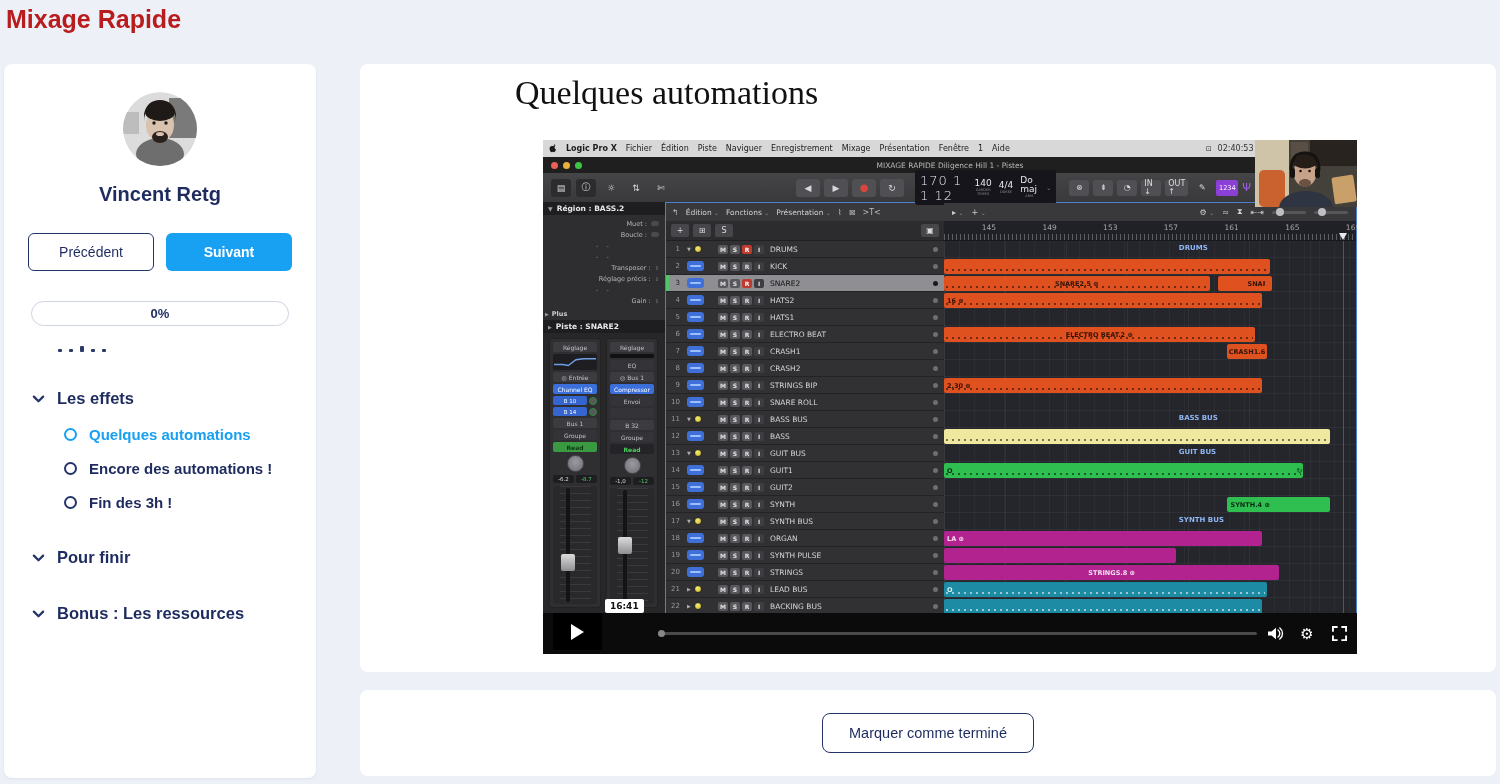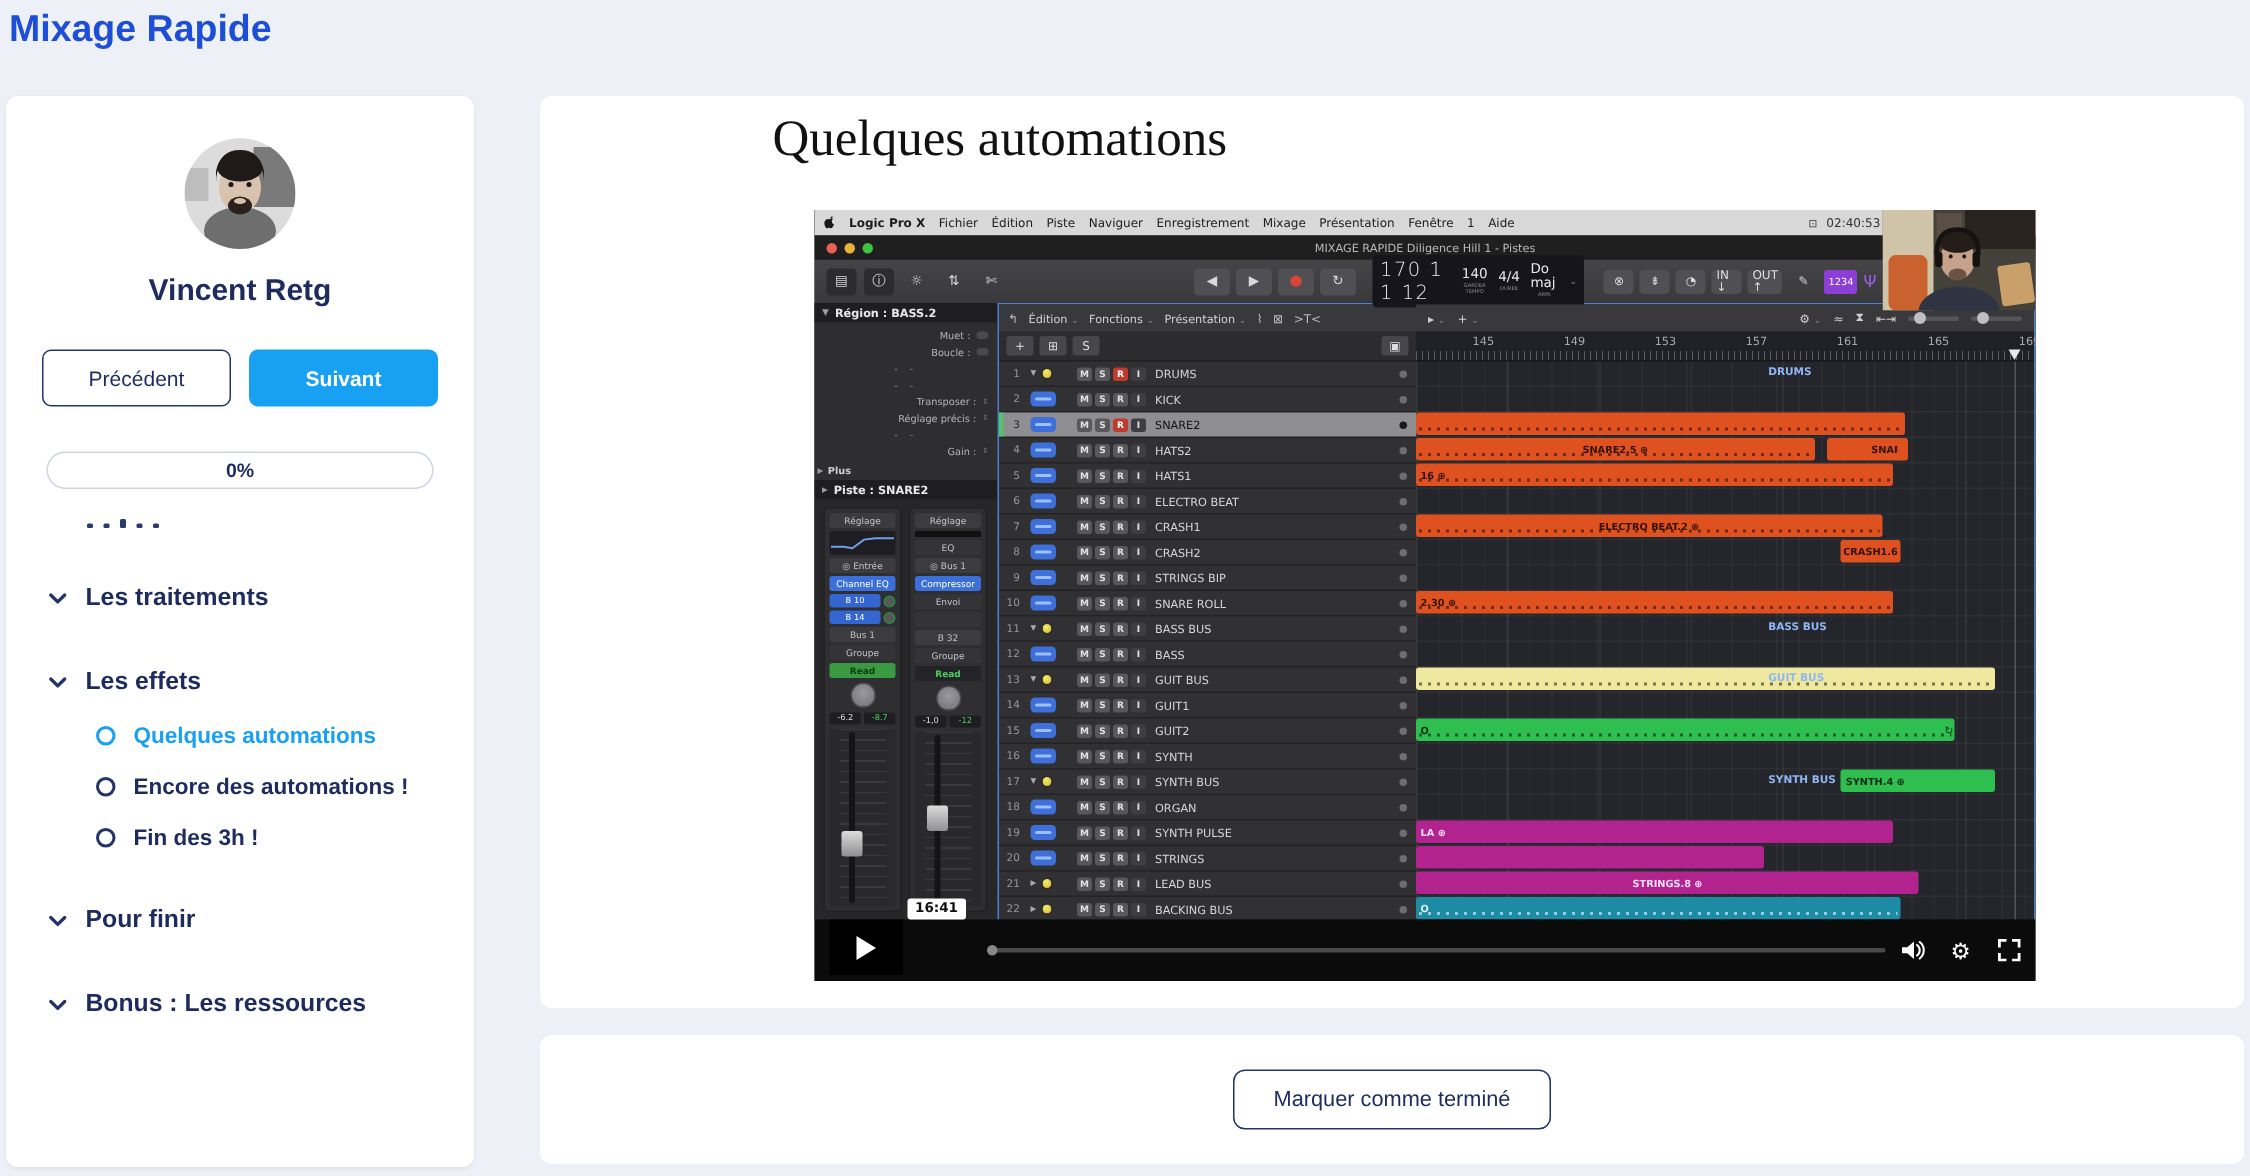--- a/index.html
+++ b/index.html
@@ -8,7 +8,7 @@
   .page { position:absolute; inset:0; }
 
   
-  .app-title { position:absolute; left:6px; top:5px; font-size:25px; font-weight:bold; color:#1d4ed8; }
+  .app-title { position:absolute; left:6px; top:5px; font-size:25px; font-weight:bold; color:#b91c1c; }
 
   
   .sidebar { position:absolute; left:4px; top:64px; width:312px; height:714px; background:#fff; border-radius:8px; box-shadow:0 1px 3px rgba(30,40,90,.07); }

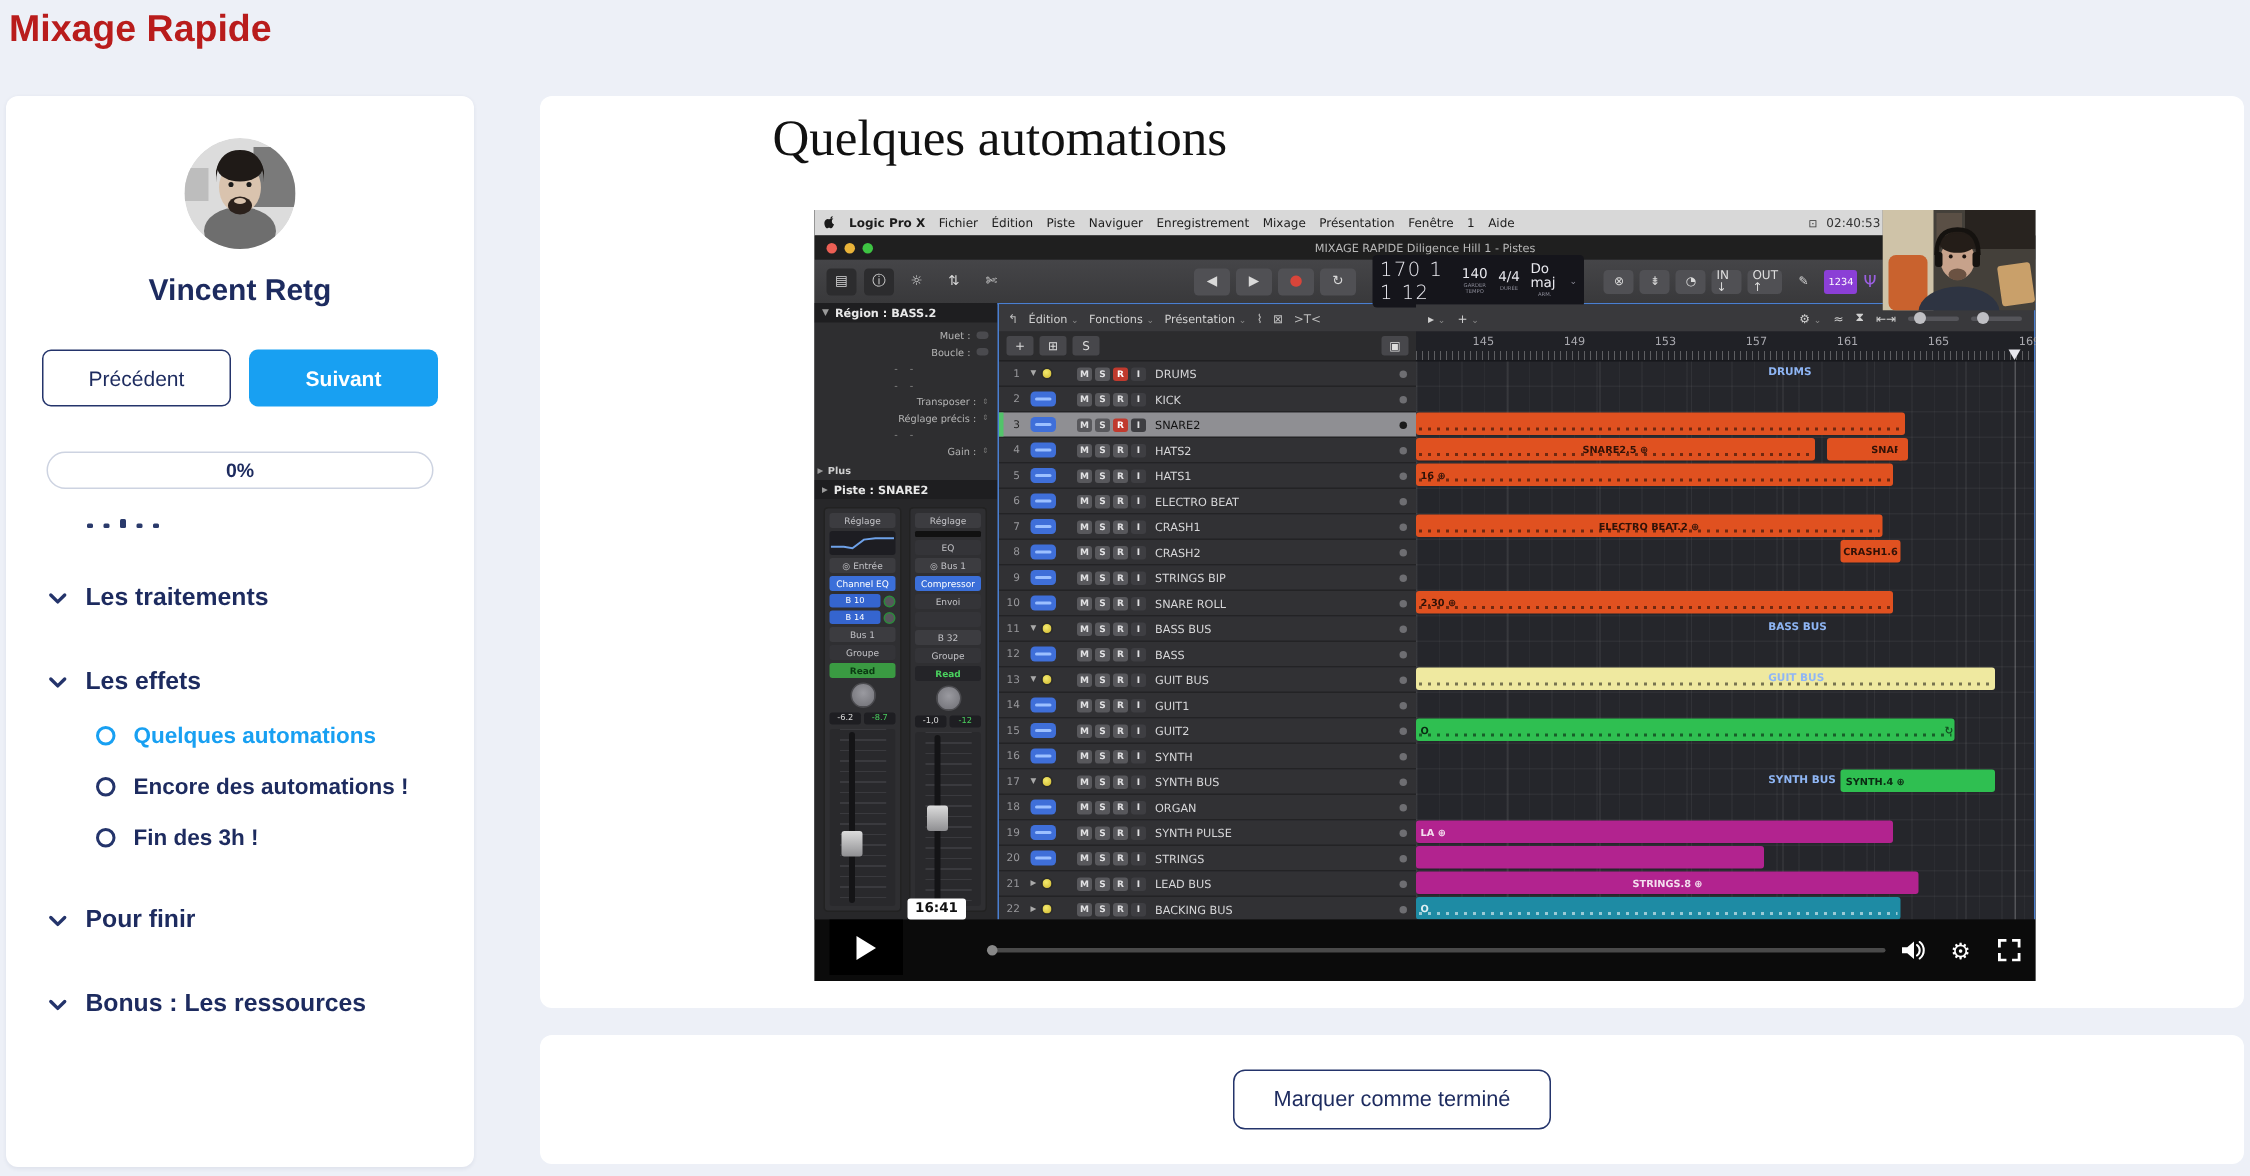--- a/index.html
+++ b/index.html
@@ -152,7 +152,7 @@
       background-image:repeating-linear-gradient(90deg, rgba(255,255,255,.055) 0 1px, transparent 1px 61px),
                        repeating-linear-gradient(90deg, rgba(255,255,255,.03) 0 1px, transparent 1px 15px); }
   .arow { height:17px; border-bottom:1px solid rgba(255,255,255,.045); position:relative; }
-  .reg { position:absolute; top:17px; height:15px; border-radius:2px; font-size:6.5px; font-weight:bold; color:rgba(0,0,0,.78); display:flex; align-items:center; padding:0 3px; overflow:hidden; white-space:nowrap; }
+  .reg { position:absolute; top:1px; height:15px; border-radius:2px; font-size:6.5px; font-weight:bold; color:rgba(0,0,0,.78); display:flex; align-items:center; padding:0 3px; overflow:hidden; white-space:nowrap; }
   .reg.alignc { justify-content:center; }
   .reg .endic { position:absolute; right:1px; color:rgba(0,0,0,.6); font-size:7px; }
   .reg.wave::after { content:""; position:absolute; left:2px; right:2px; bottom:3px; height:2px;

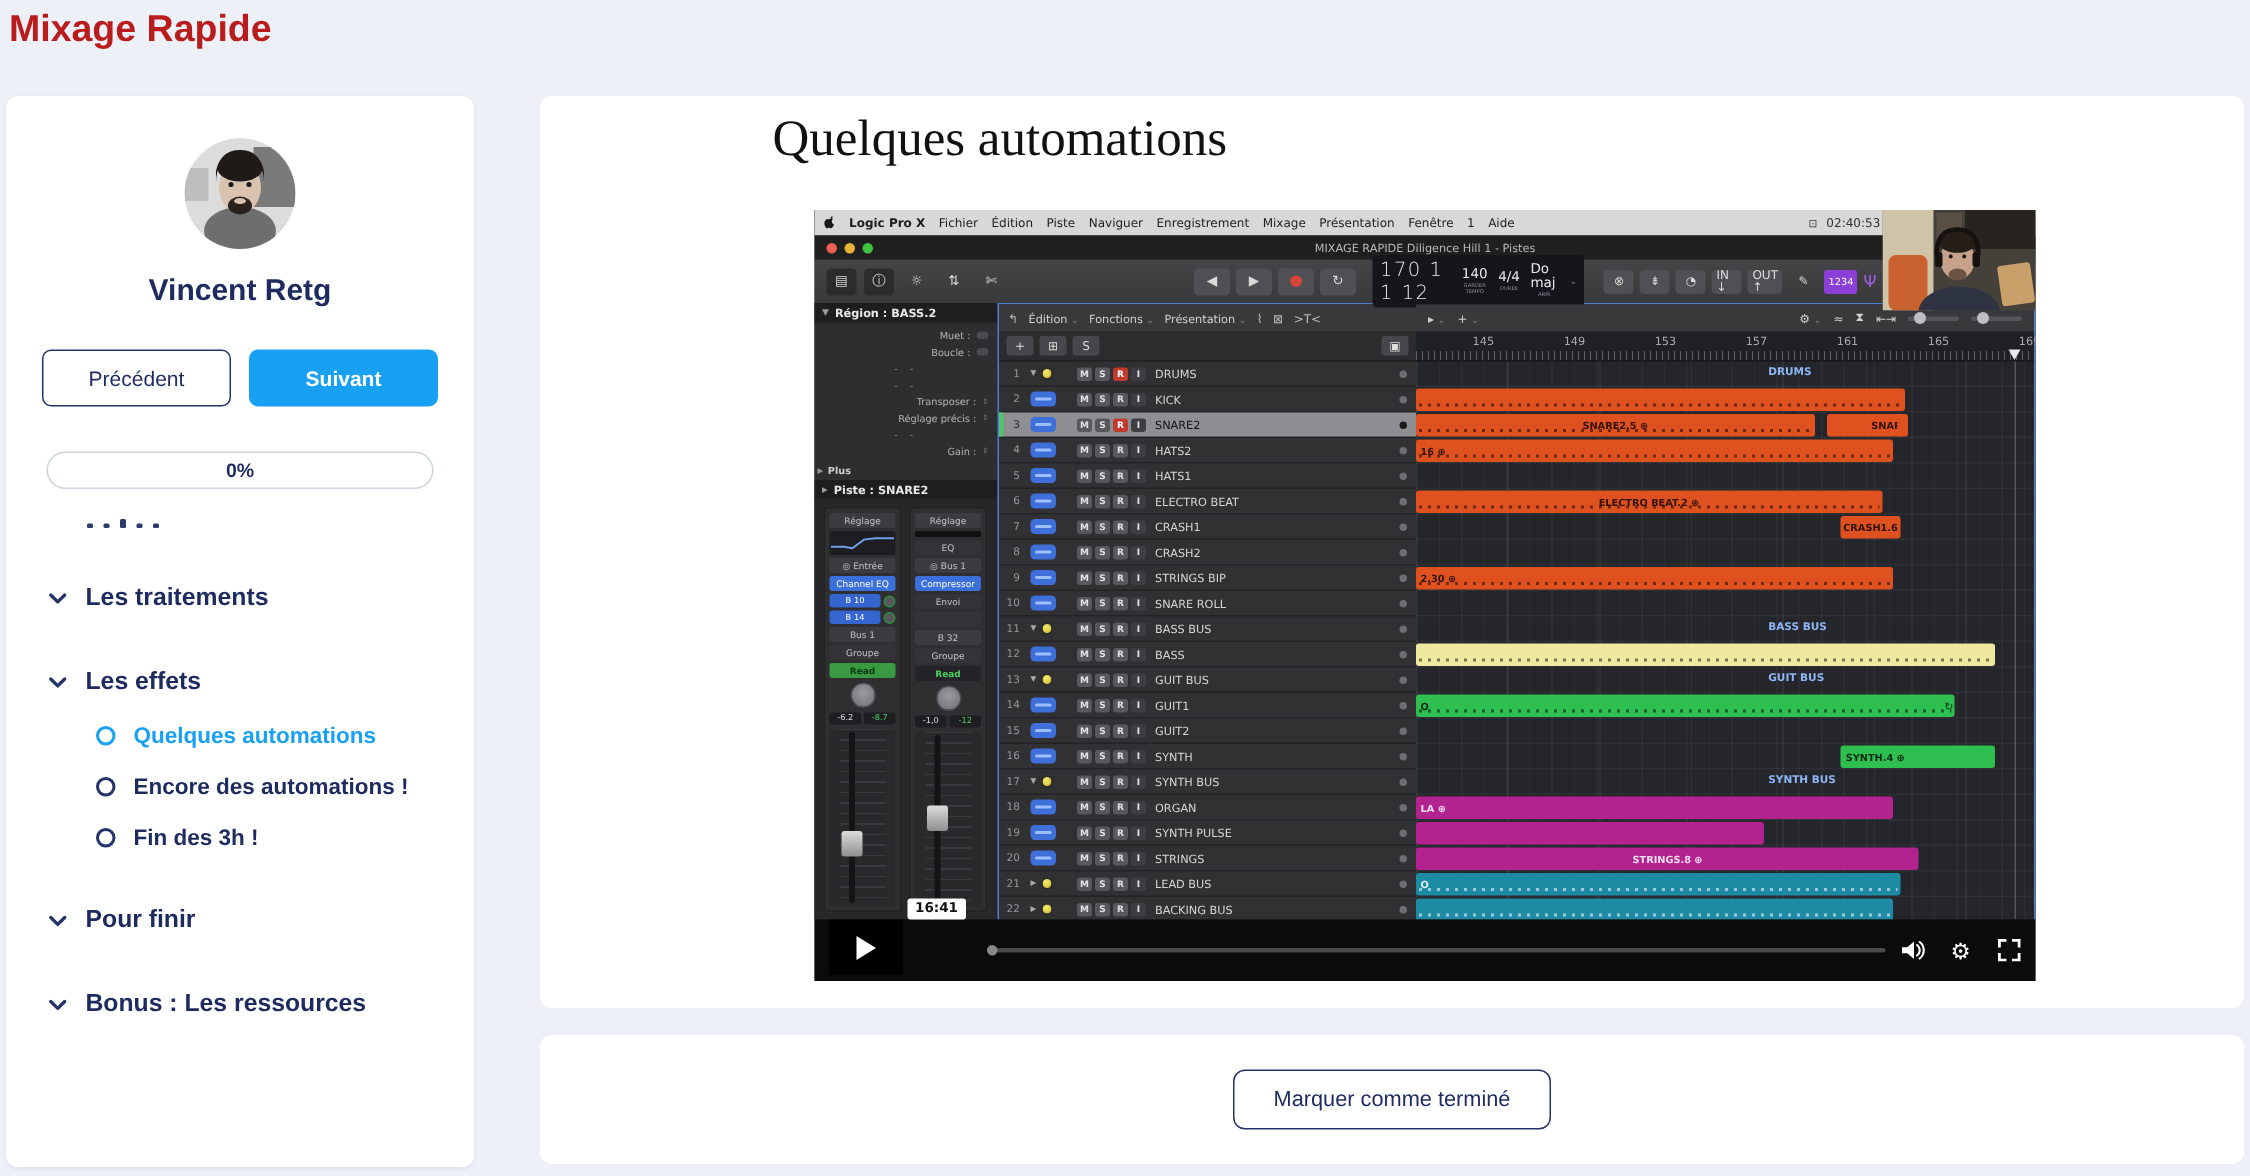--- a/index.html
+++ b/index.html
@@ -216,12 +216,6 @@
           <i></i>
       </div>
       <div id="nav-list">
-          <div class="nav-sec">
-            <svg class="chev" viewBox="0 0 14 14">
-              <path d="M2 5l5 5 5-5" fill="none" stroke="#24346b" stroke-width="2.4" stroke-linecap="round" stroke-linejoin="round"></path>
-            </svg>
-            <span class="lbl">Les traitements</span>
-          </div>
           <div class="nav-sec">
             <svg class="chev" viewBox="0 0 14 14">
               <path d="M2 5l5 5 5-5" fill="none" stroke="#24346b" stroke-width="2.4" stroke-linecap="round" stroke-linejoin="round"></path>

